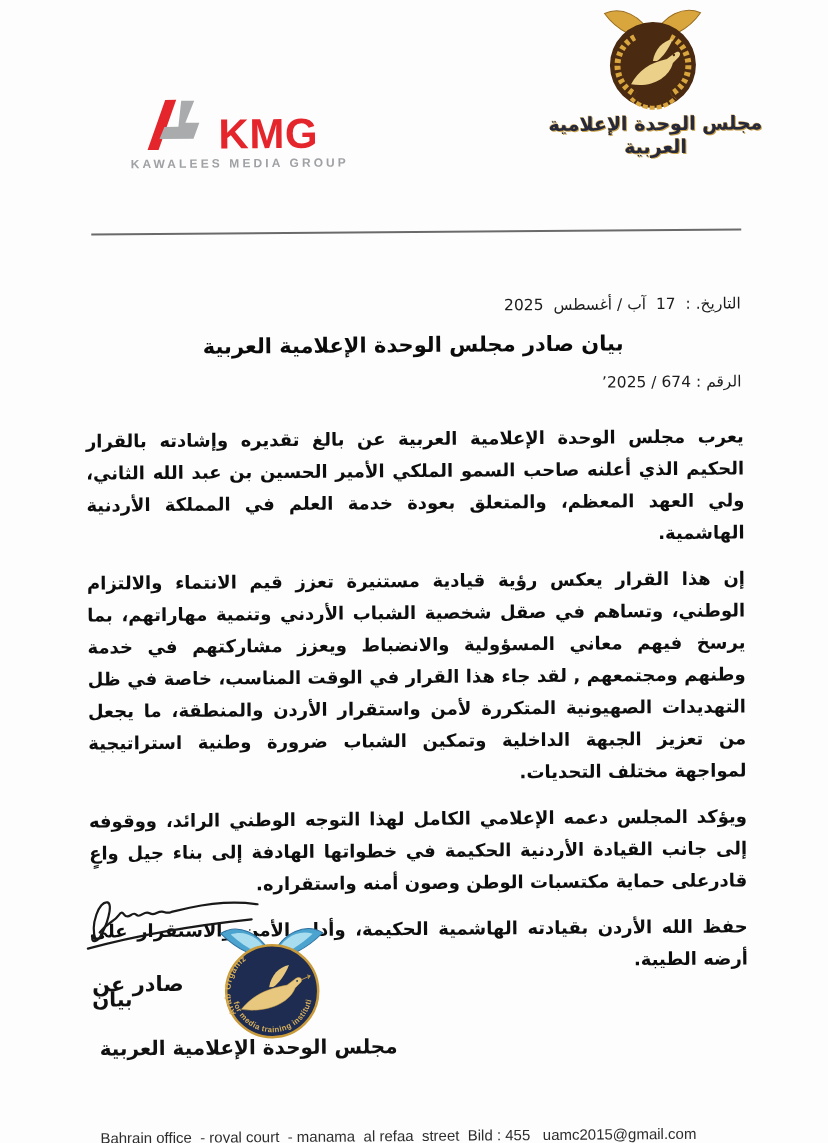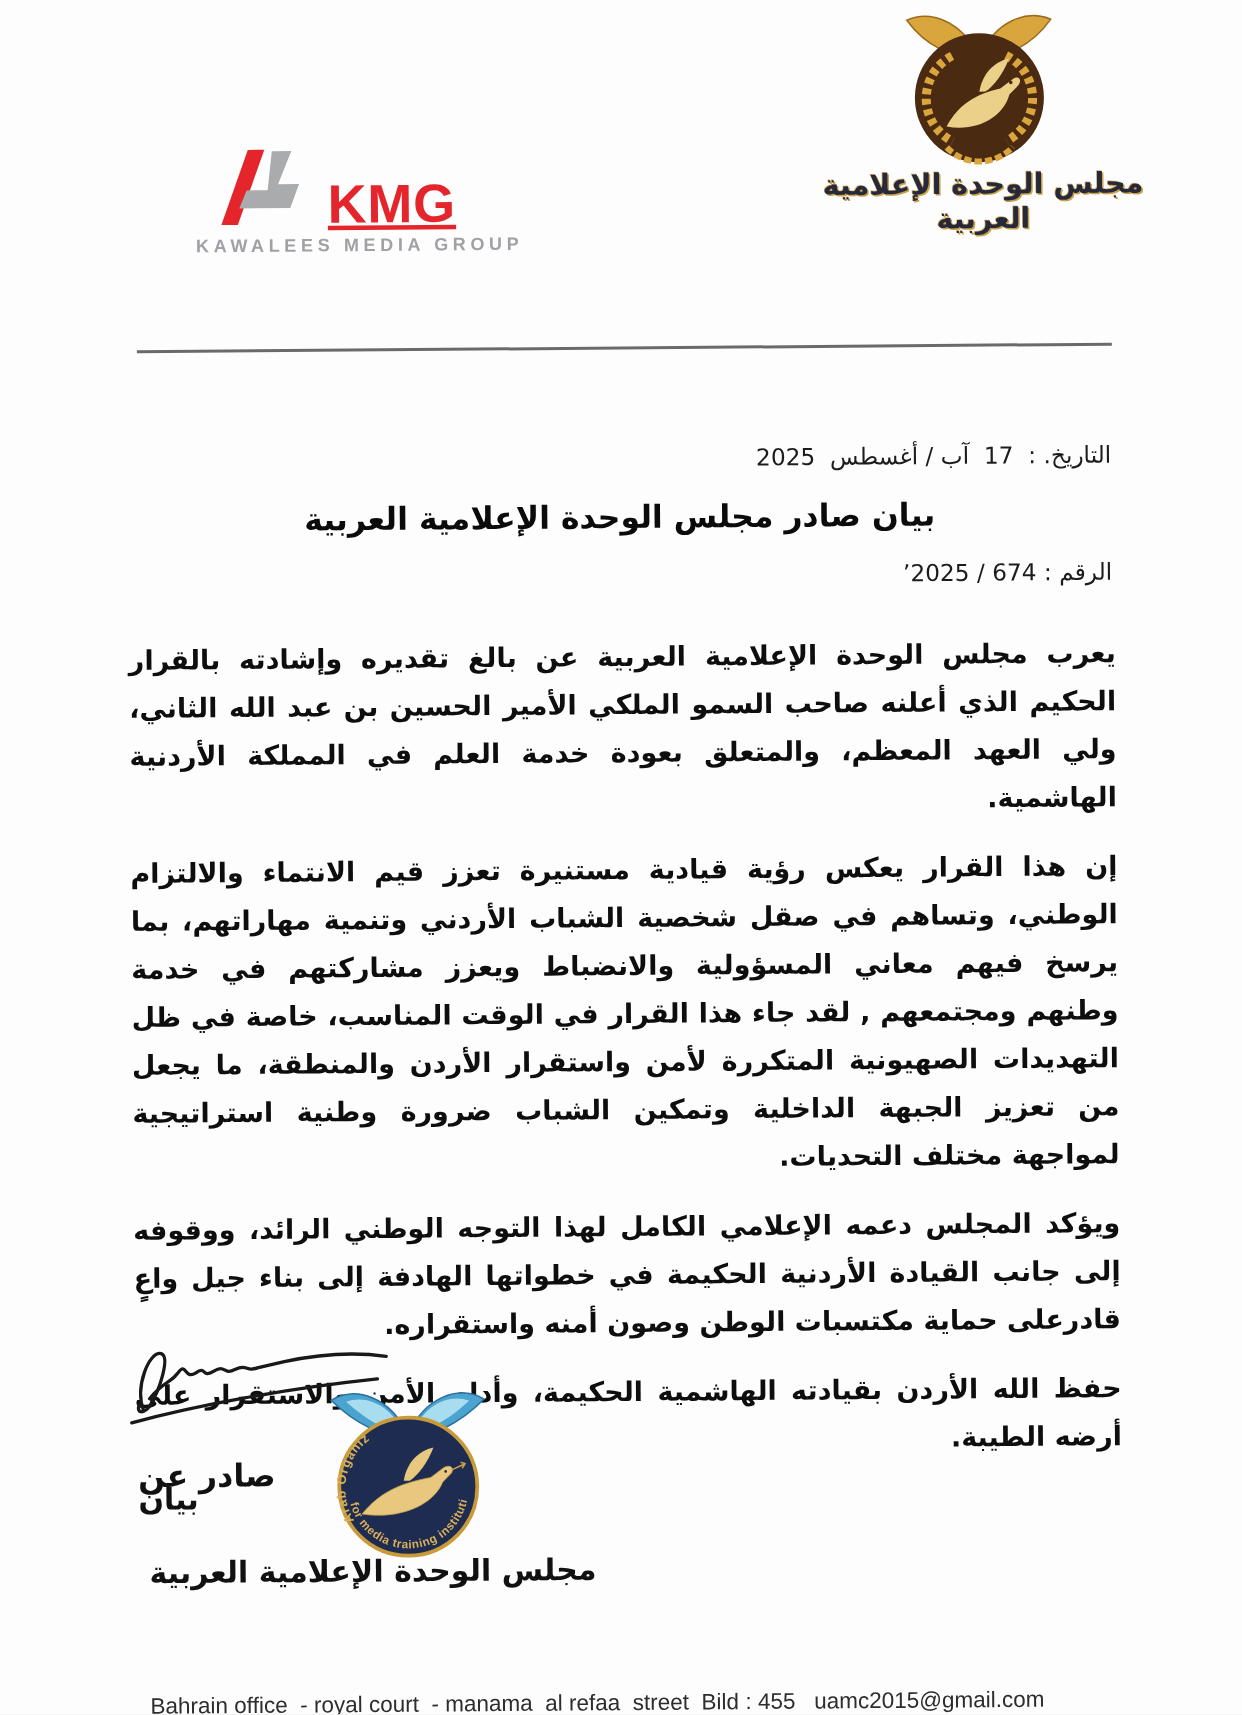--- a/index.html
+++ b/index.html
@@ -14,8 +14,8 @@
   .kmg{position:absolute;left:133px;top:94px;width:212px;}
   .kmg-row{display:flex;align-items:flex-end;}
   .kmg-word{
-    font-family:"Liberation Sans",sans-serif;font-weight:700;font-size:36px;
-    line-height:0.82;color:#e5252c;letter-spacing:0.5px;text-decoration:underline;
+    font-family:"Liberation Sans",sans-serif;font-weight:700;font-size:42px;
+    line-height:0.82;color:#e5252c;letter-spacing:0.5px;
   }
   .kmg-sub{
     margin-top:5px;font-family:"Liberation Sans",sans-serif;font-weight:700;

